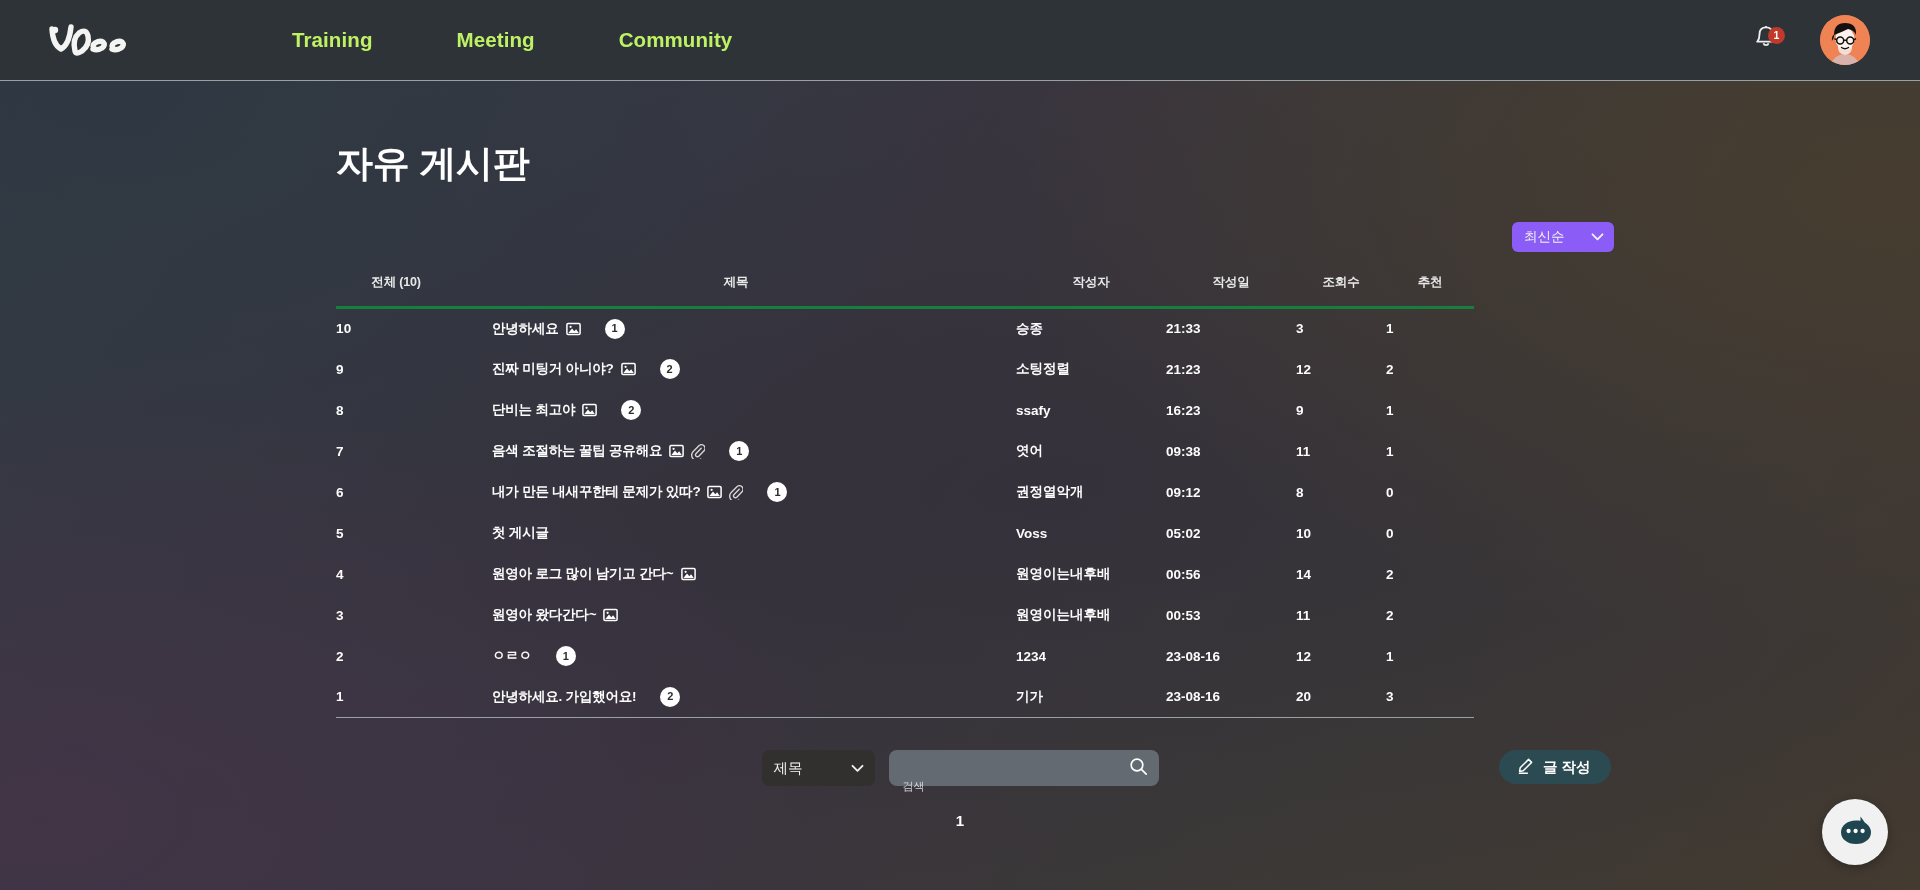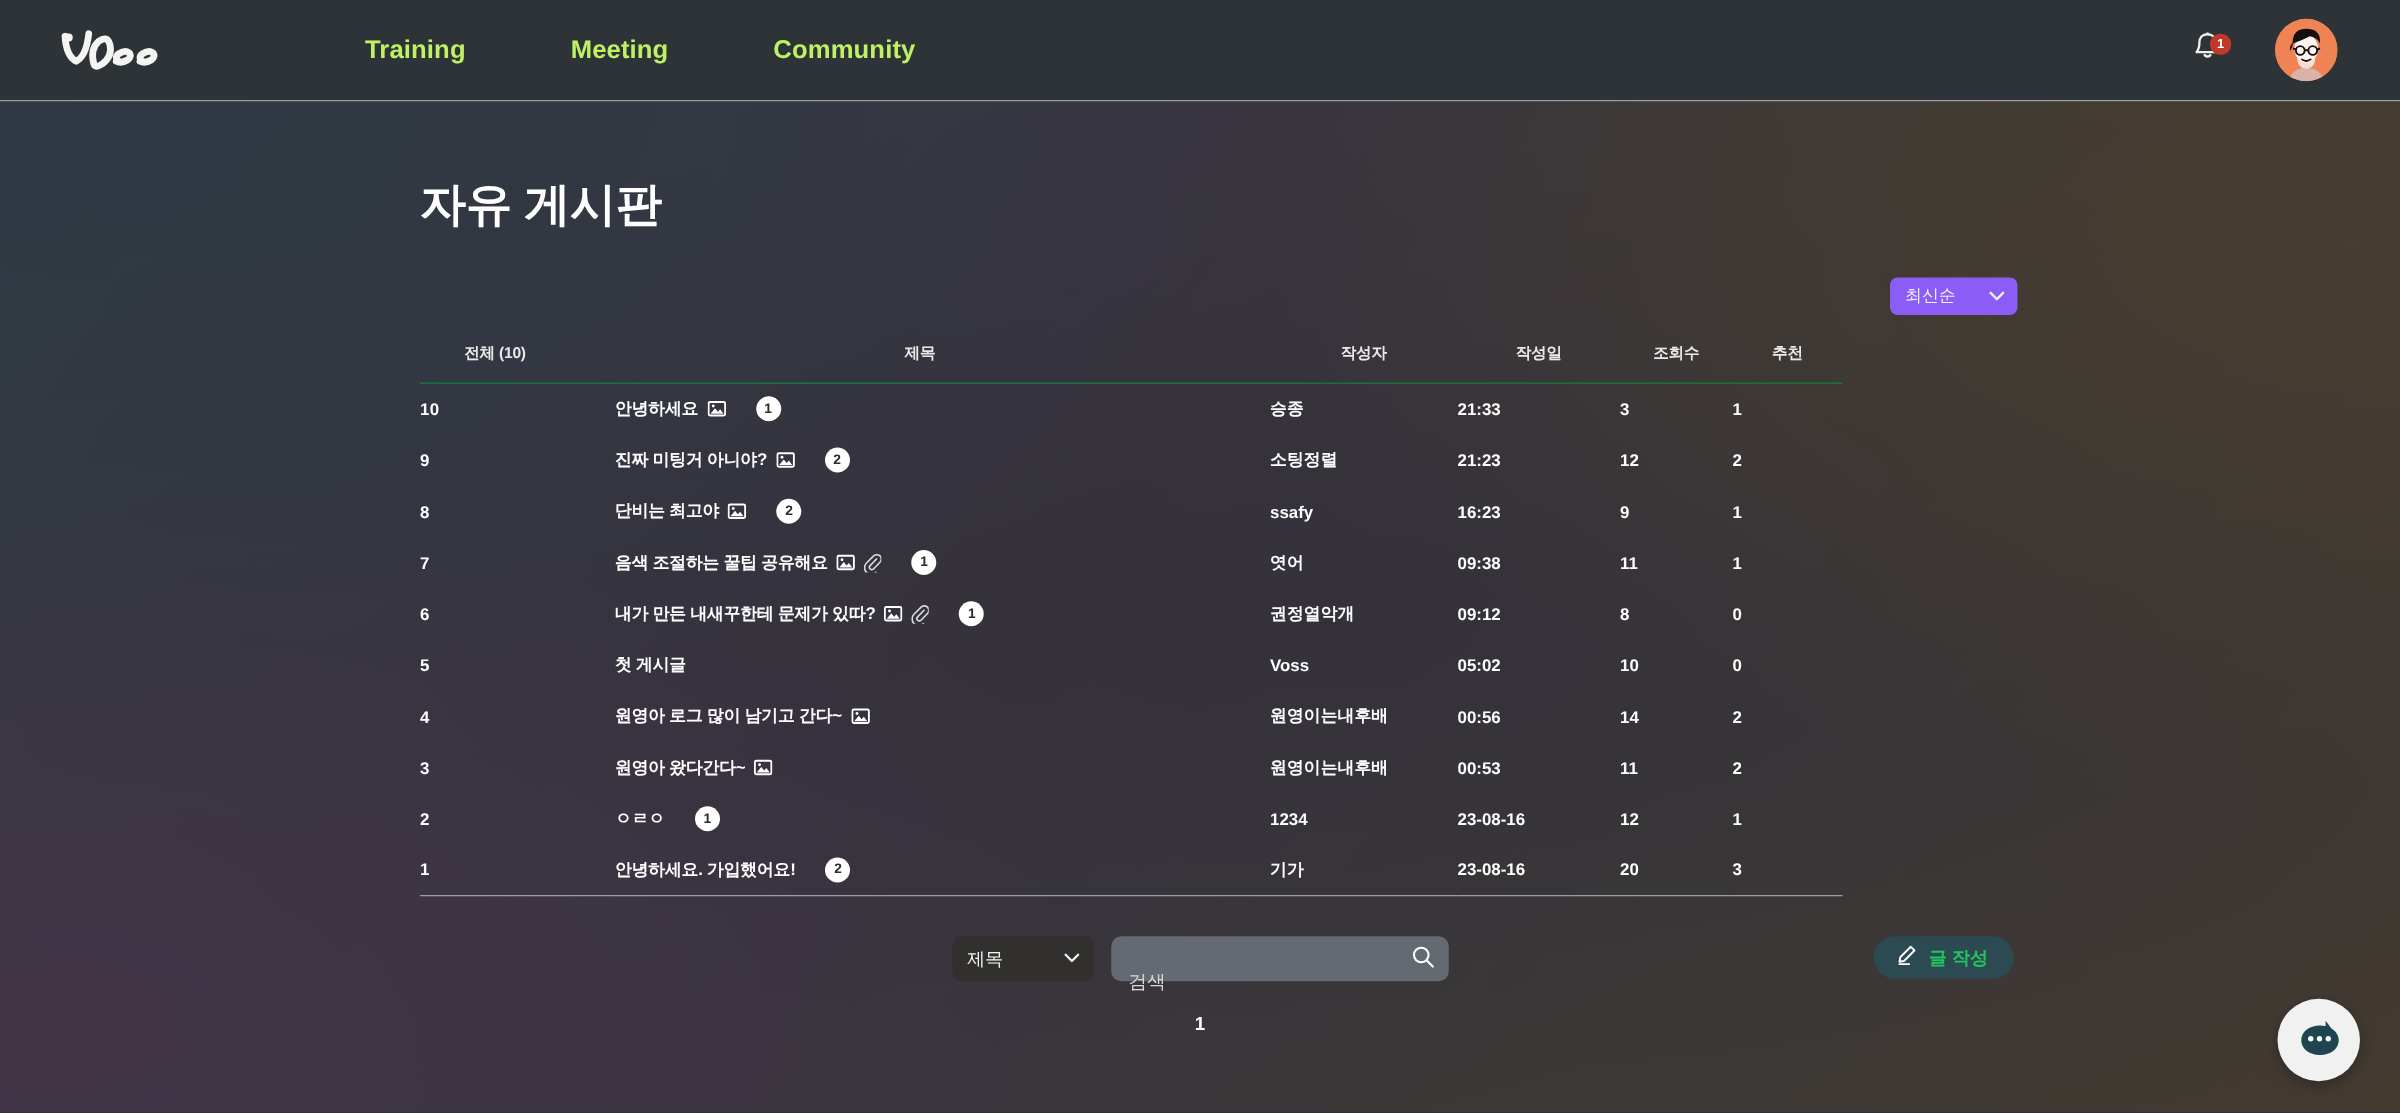--- a/index.html
+++ b/index.html
@@ -177,7 +177,7 @@
     text-align: center;
     letter-spacing: -0.2px;
   }
-  table.board thead tr { border-bottom: 1px solid #15803d; }
+  table.board thead tr { border-bottom: 3px solid #15803d; }
 
   col.c-no    { width: 120px; }
   col.c-title { width: 560px; }

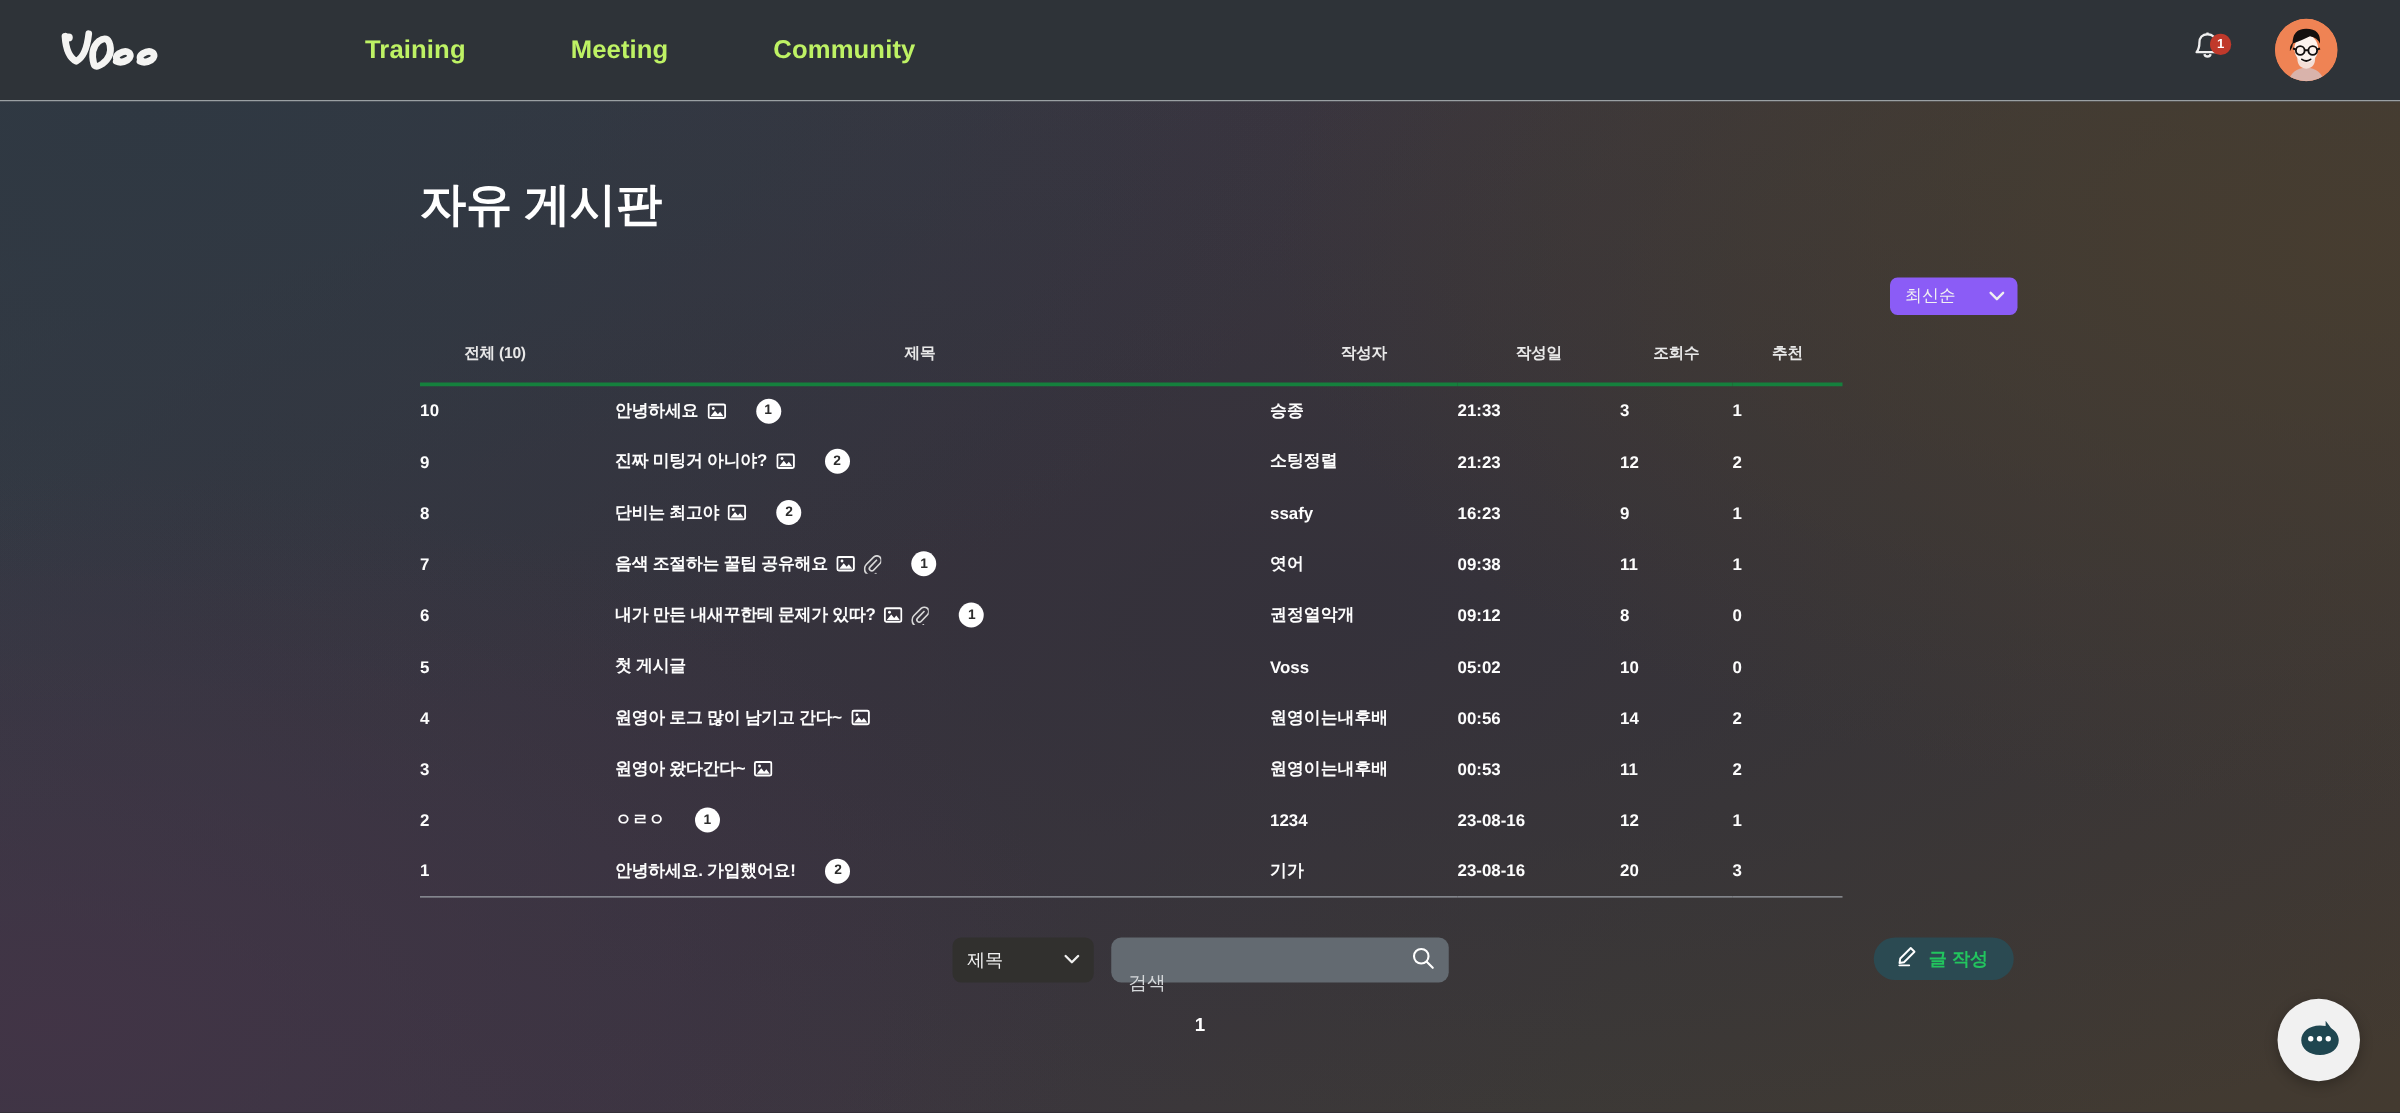--- a/index.html
+++ b/index.html
@@ -289,7 +289,7 @@
     background: #2b4a52;
     border: none;
     border-radius: 17px;
-    color: #22c55e;
+    color: #ffffff;
     font-size: 14.5px;
     font-weight: 700;
     font-family: inherit;

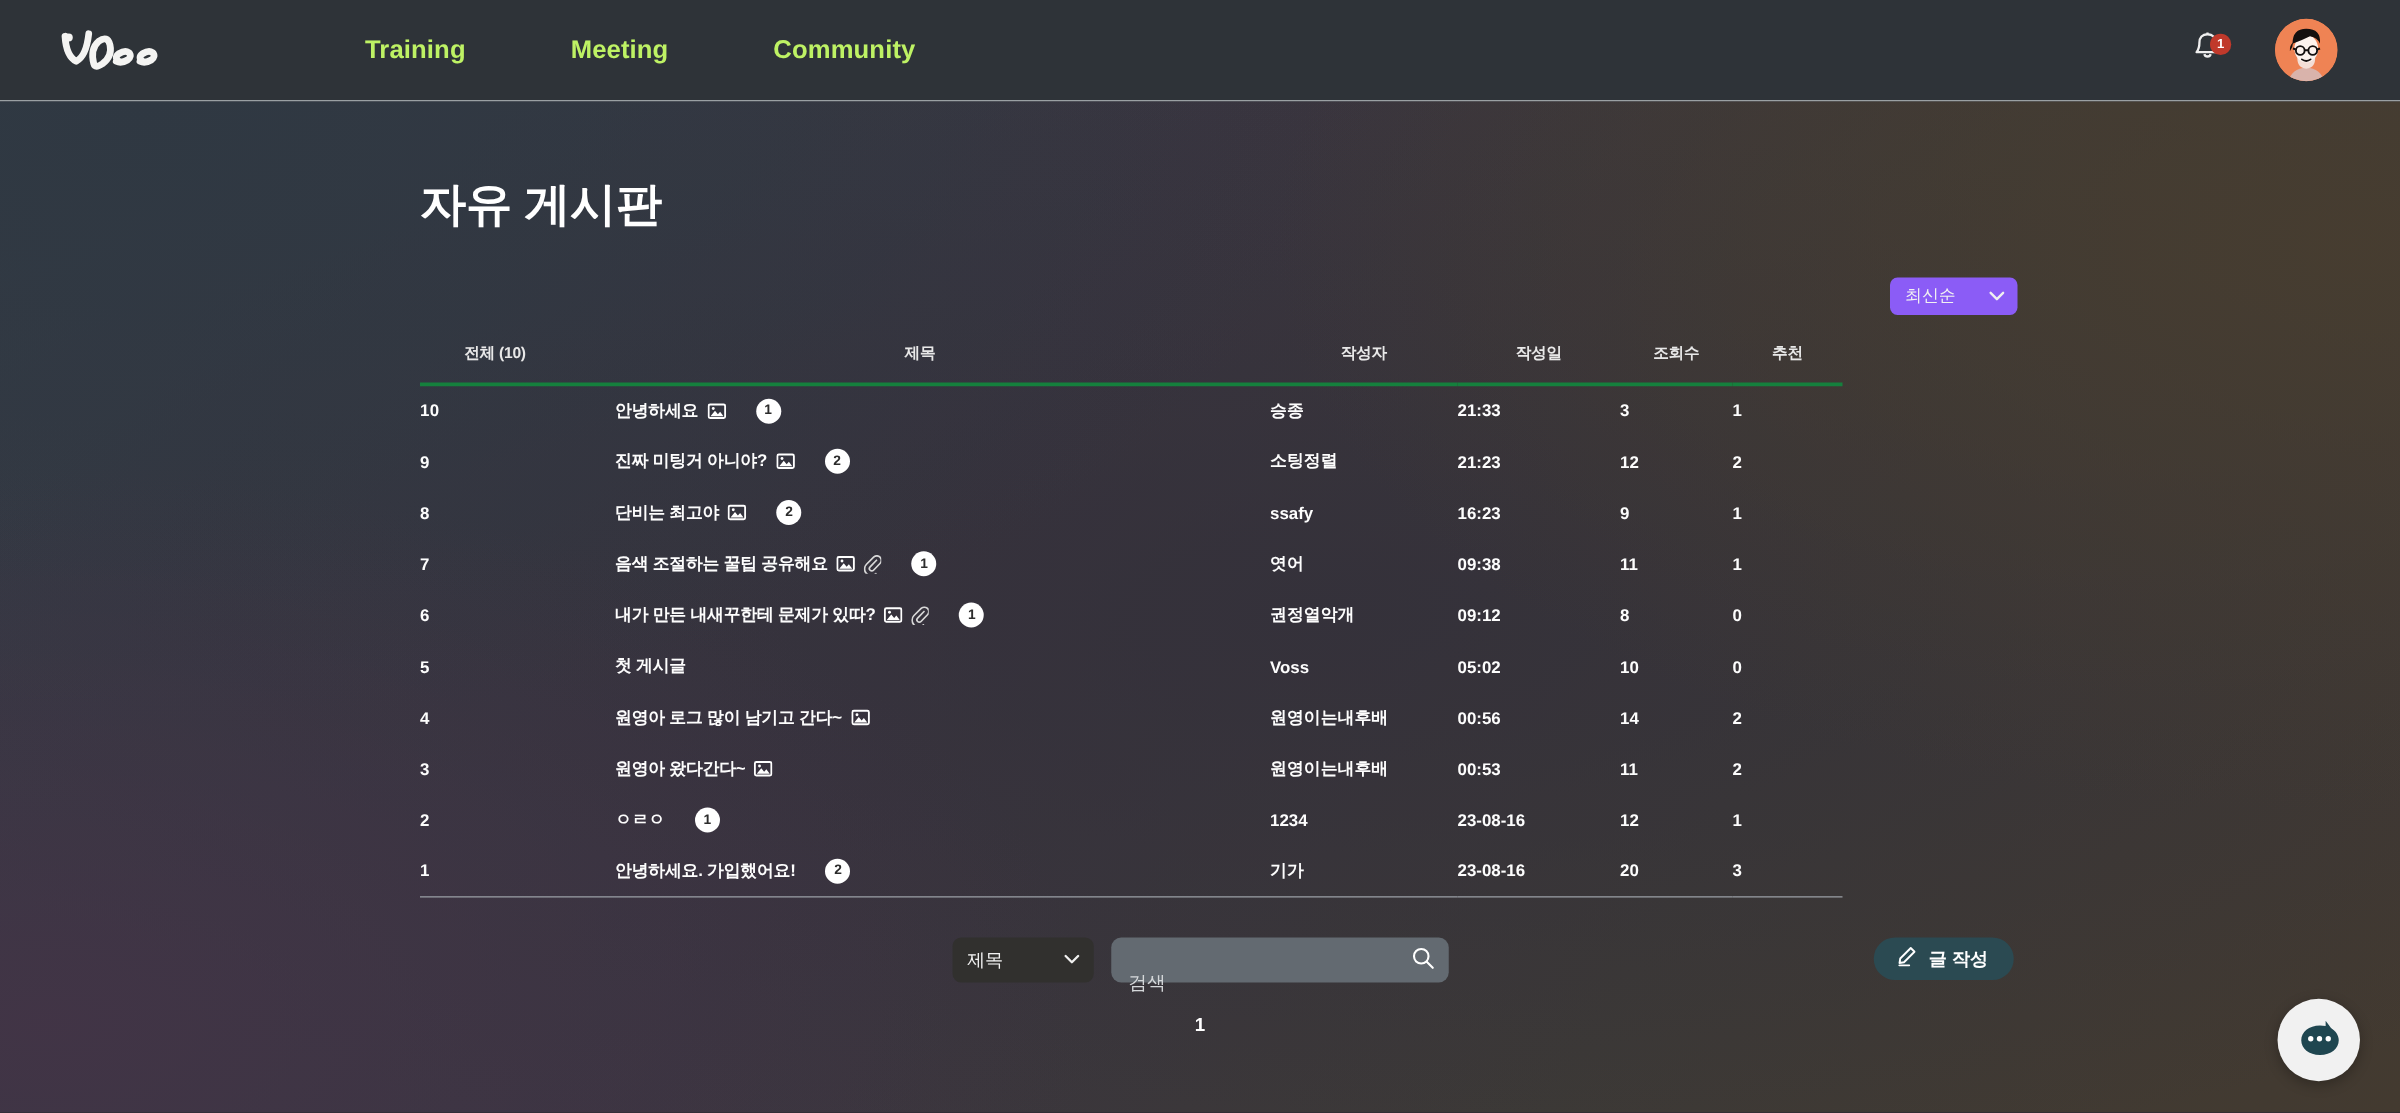--- a/index.html
+++ b/index.html
@@ -274,7 +274,7 @@
     border: none;
     outline: none;
     color: #ffffff;
-    font-size: 15px;
+    font-size: 11px;
     font-family: inherit;
     margin-top: 36px;
   }

